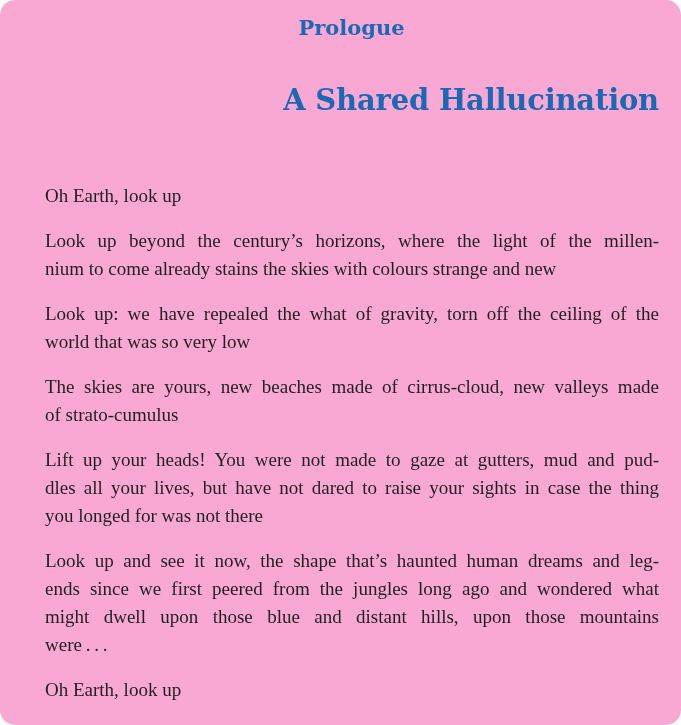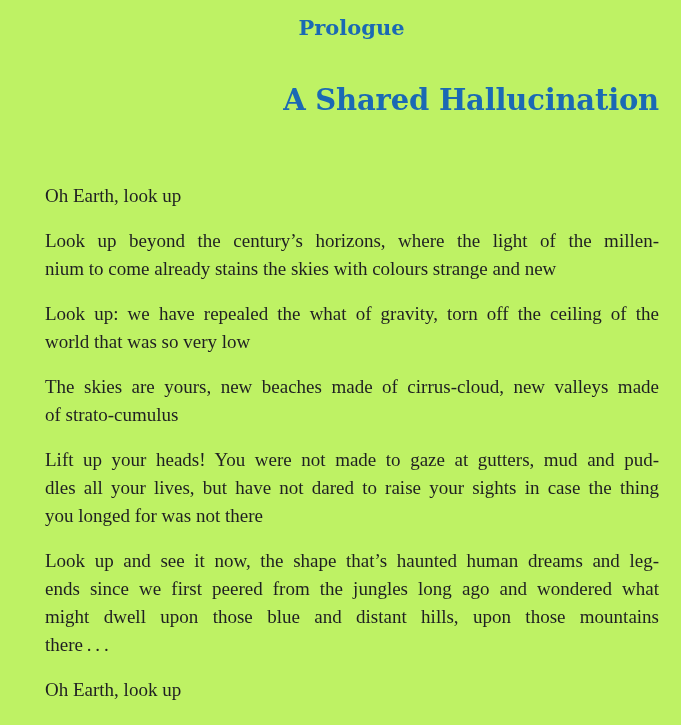--- a/index.html
+++ b/index.html
@@ -62,7 +62,7 @@
 </head>
 <body>
 
-<div class="page" style="background: #bef264;">
+<div class="page" style="background: #f9a8d4; border-radius: 15px;">
   <div class="content" style="color: rgb(31, 31, 34);">
 
     <div class="kicker" style="color: rgb(27, 105, 180);">Prologue</div>

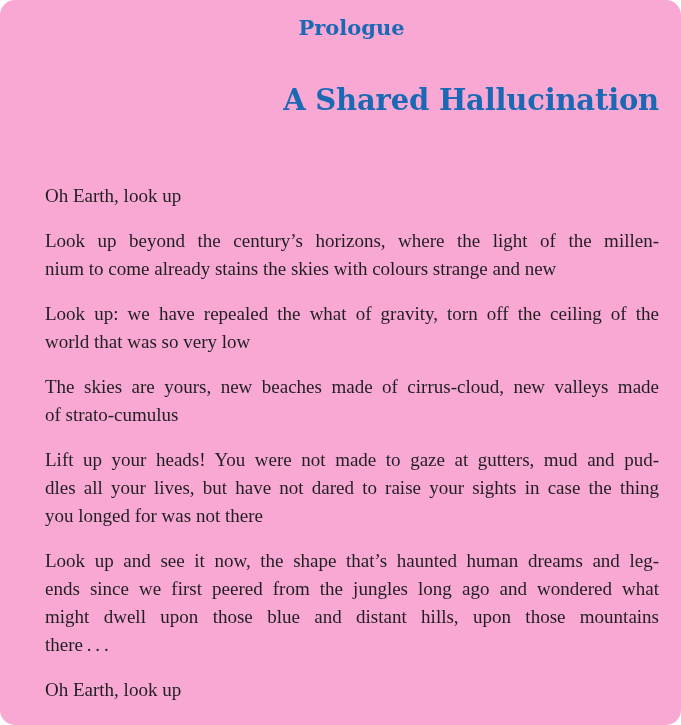--- a/index.html
+++ b/index.html
@@ -100,7 +100,7 @@
         <div class="line j">Look up and see it now, the shape that’s haunted human dreams and leg-</div>
         <div class="line j">ends since we first peered from the jungles long ago and wondered what</div>
         <div class="line j">might dwell upon those blue and distant hills, upon those mountains</div>
-        <div class="line last">there . . .</div>
+        <div class="line last">were . . .</div>
       </div>
 
       <div class="para">

